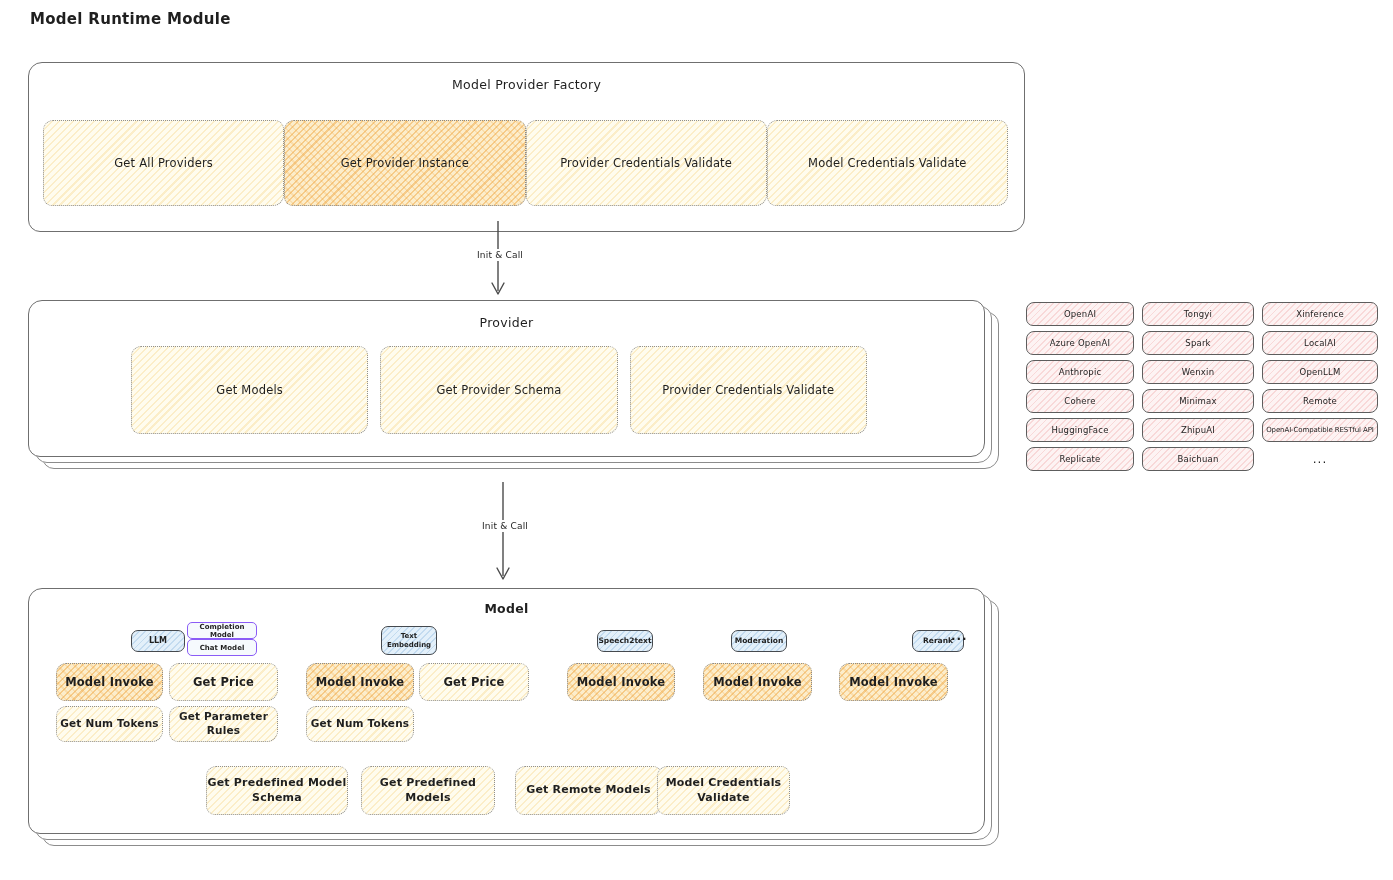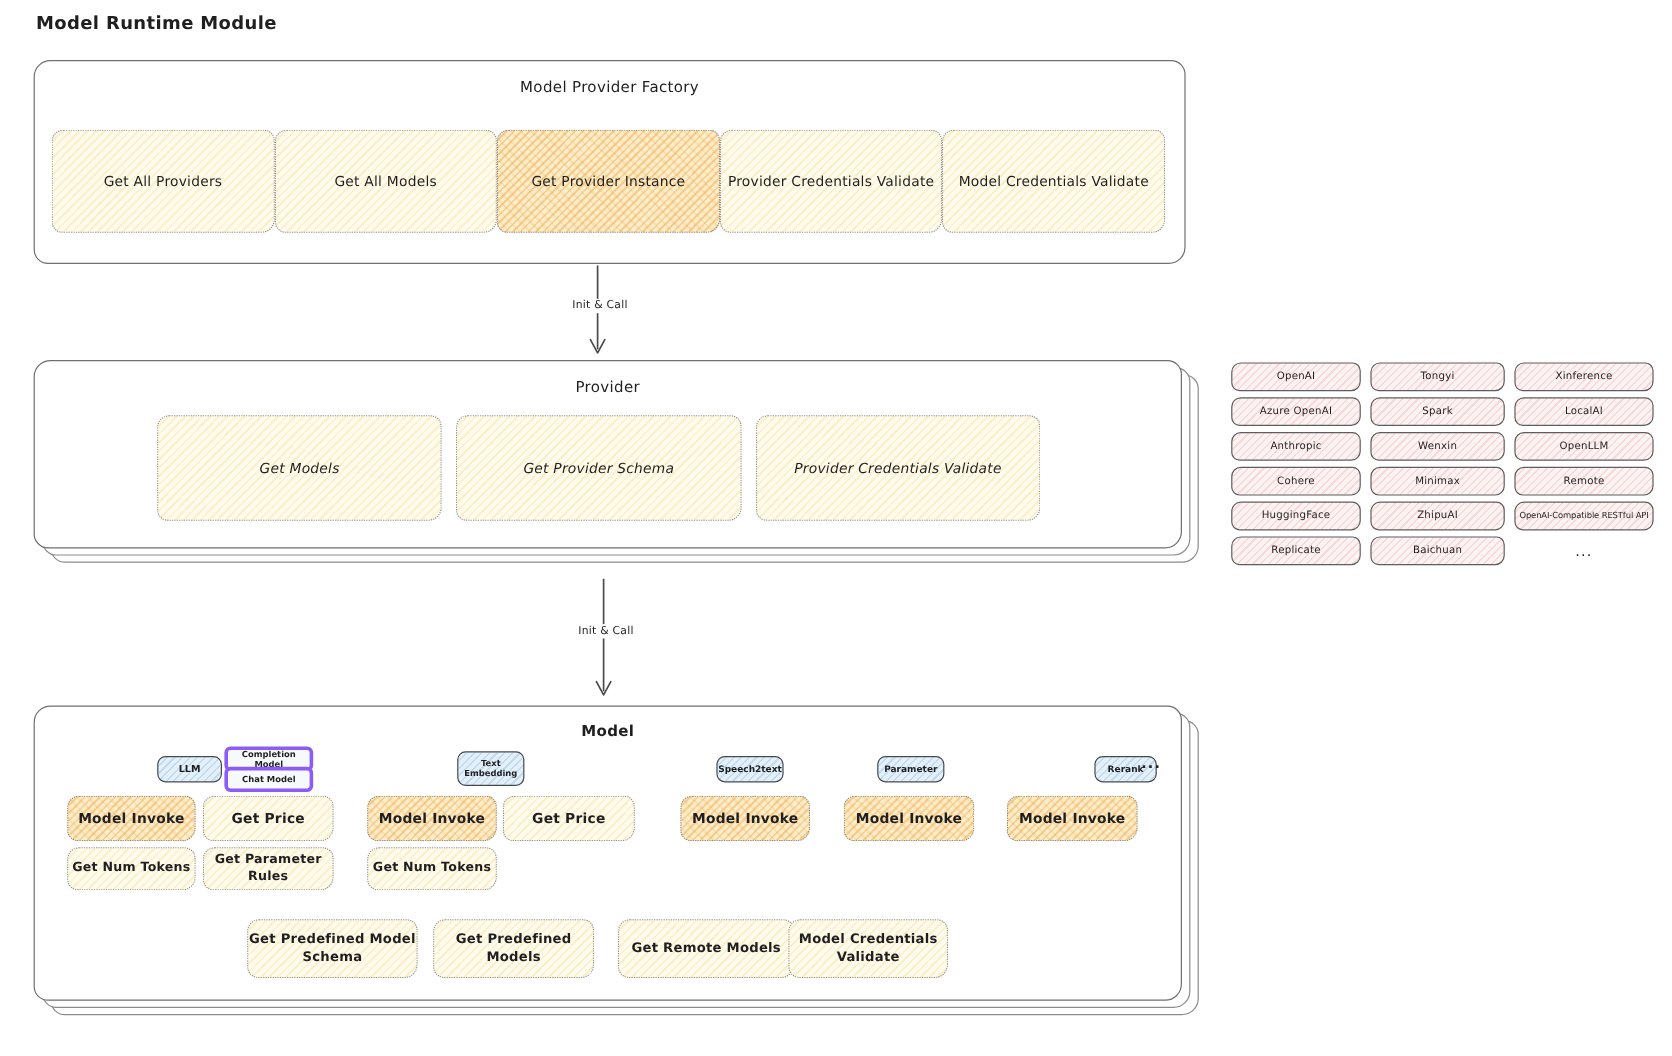--- a/index.html
+++ b/index.html
@@ -65,7 +65,7 @@
 
   <div class="abs page-title">Model Runtime Module</div>
 
-  <div class="frame" style="left:28px;top:50px;width:958px;height:168px;">
+  <div class="frame" style="left:28px;top:62px;width:958px;height:168px;padding-left:37px;">
     <div class="frame-title" style="top:14px;">Model Provider Factory</div>
     <div class="factory-row">
       <div class="node box-yellow">Get All Providers</div>

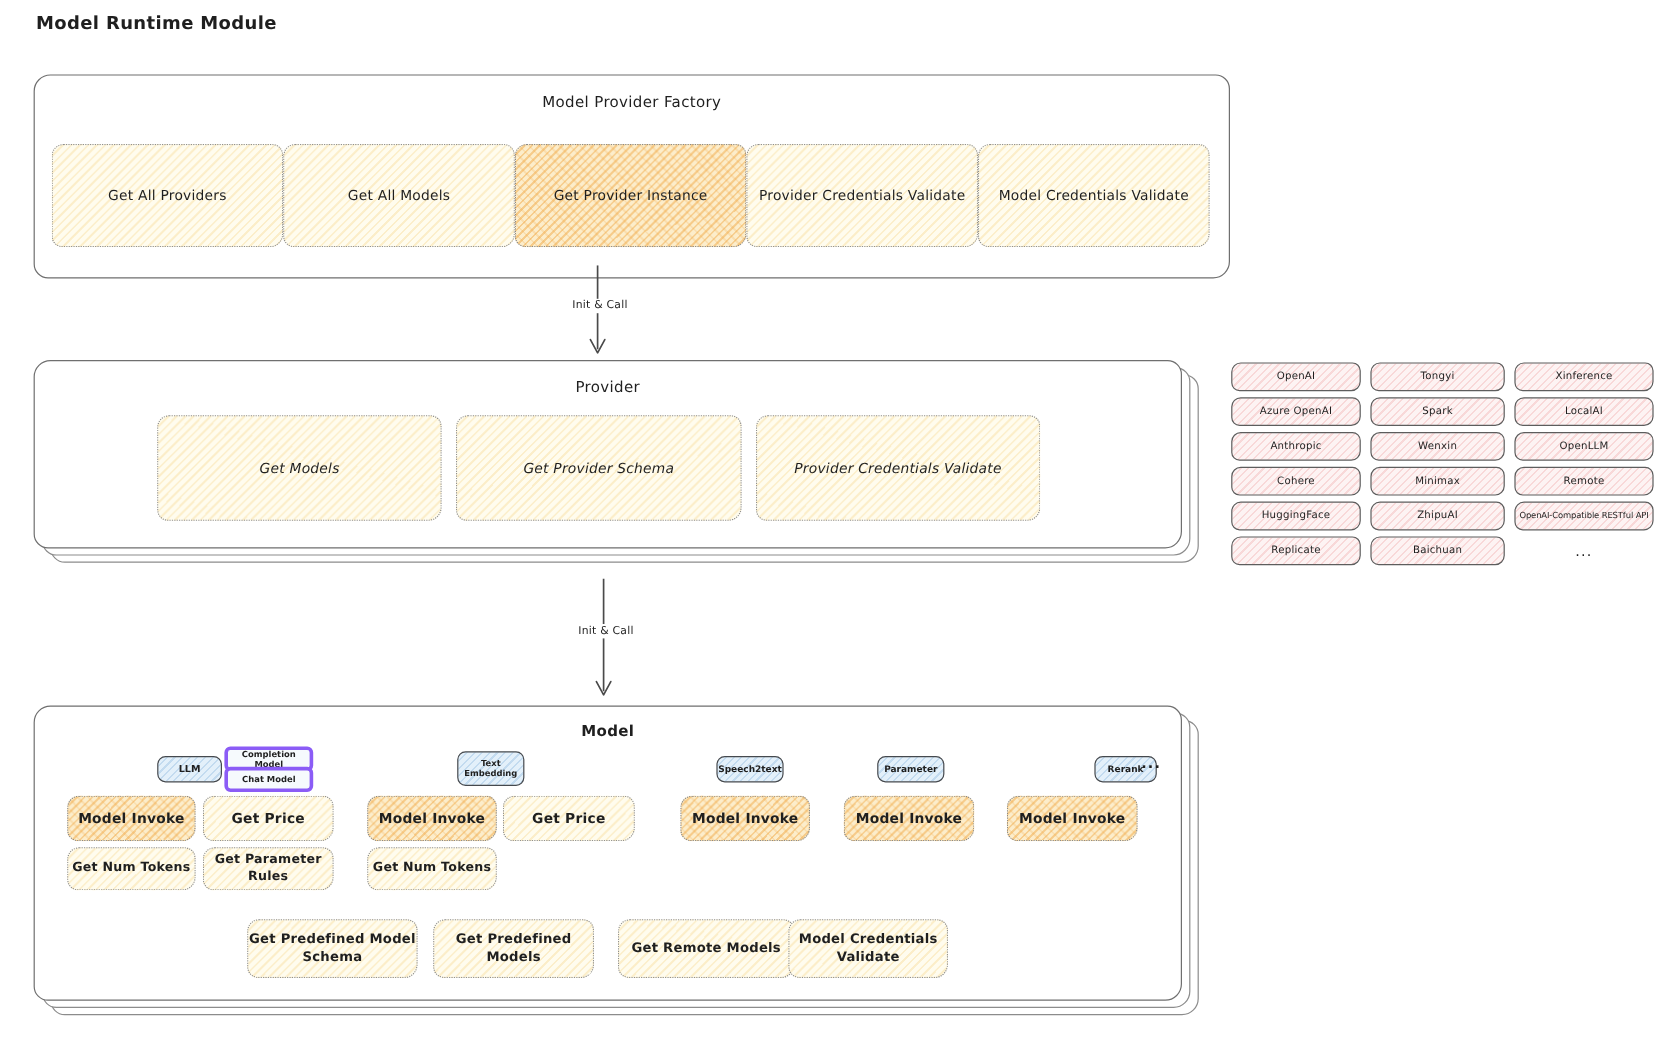--- a/index.html
+++ b/index.html
@@ -69,7 +69,6 @@
     <div class="frame-title" style="top:14px;">Model Provider Factory</div>
     <div class="factory-row">
       <div class="node box-yellow">Get All Providers</div>
-      <div class="node box-yellow">Get All Models</div>
       <div class="node box-orange">Get Provider Instance</div>
       <div class="node box-yellow">Provider Credentials Validate</div>
       <div class="node box-yellow">Model Credentials Validate</div>

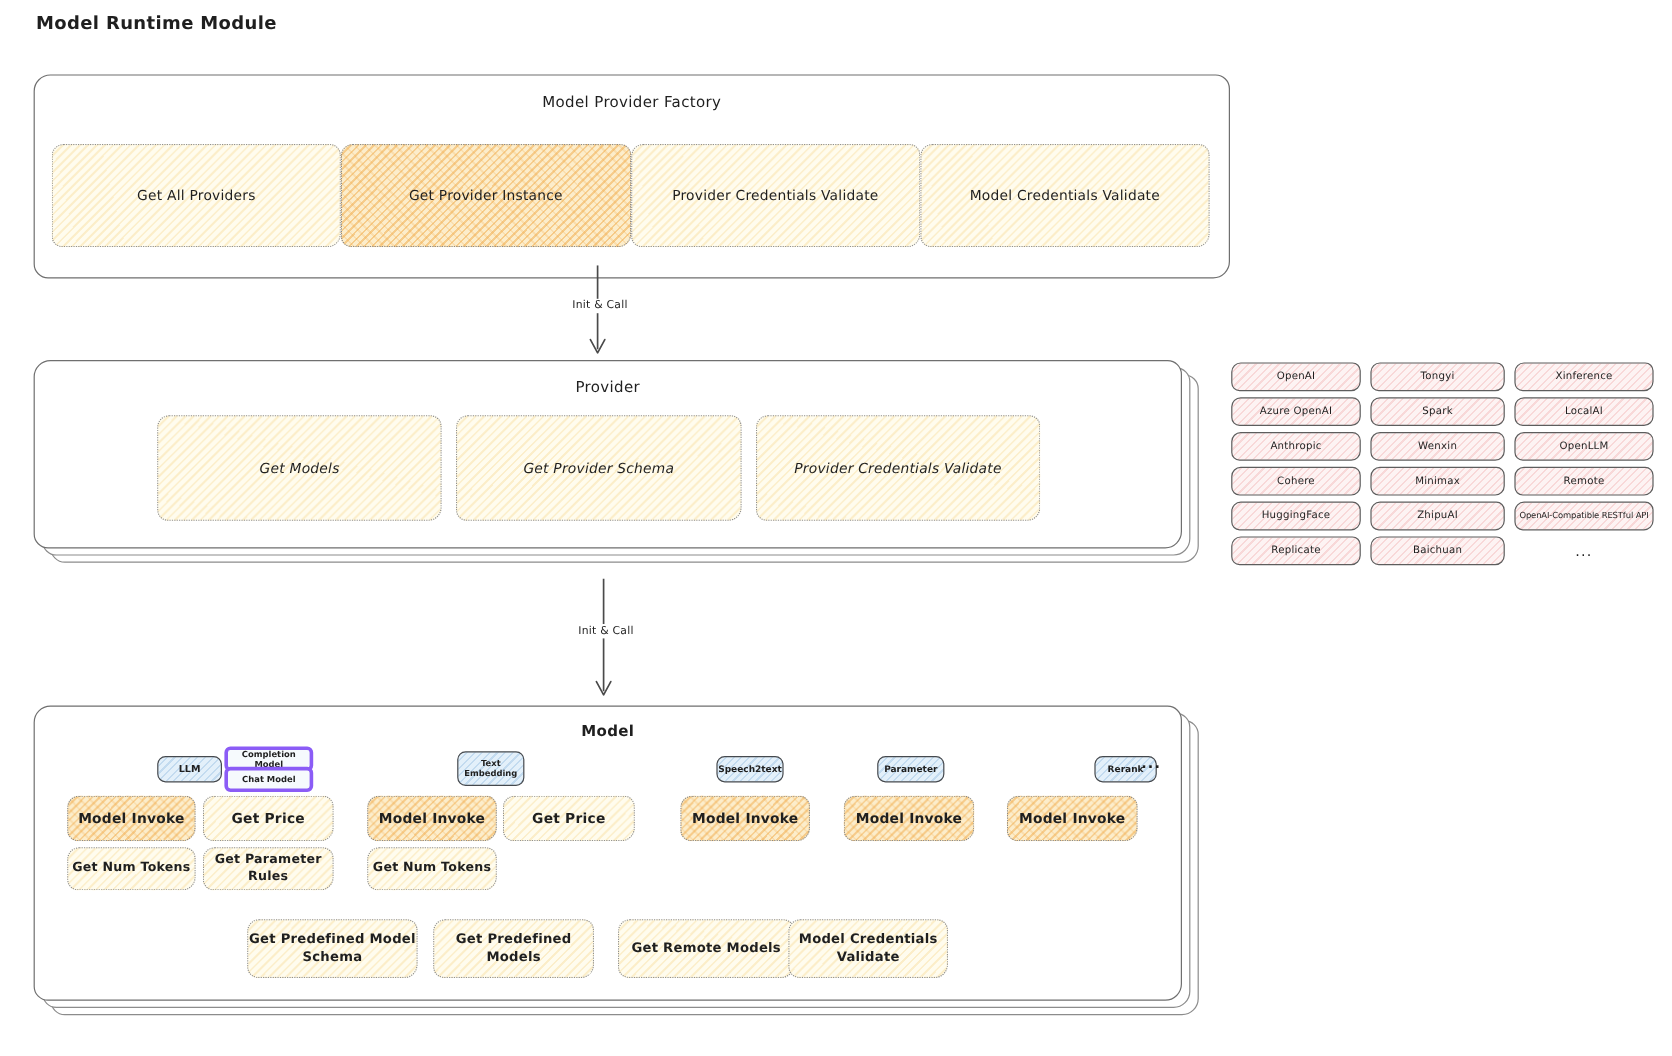--- a/index.html
+++ b/index.html
@@ -29,7 +29,7 @@
   .factory-row .node{flex:1;font-size:11.5px;}
 
   .provider-row{position:absolute;left:102px;top:45px;width:736px;height:88px;display:flex;gap:12px;}
-  .provider-row .node{flex:1;font-size:11.5px;font-style:italic;}
+  .provider-row .node{flex:1;font-size:11.5px;}
 
   
   .arrow svg{display:block;}

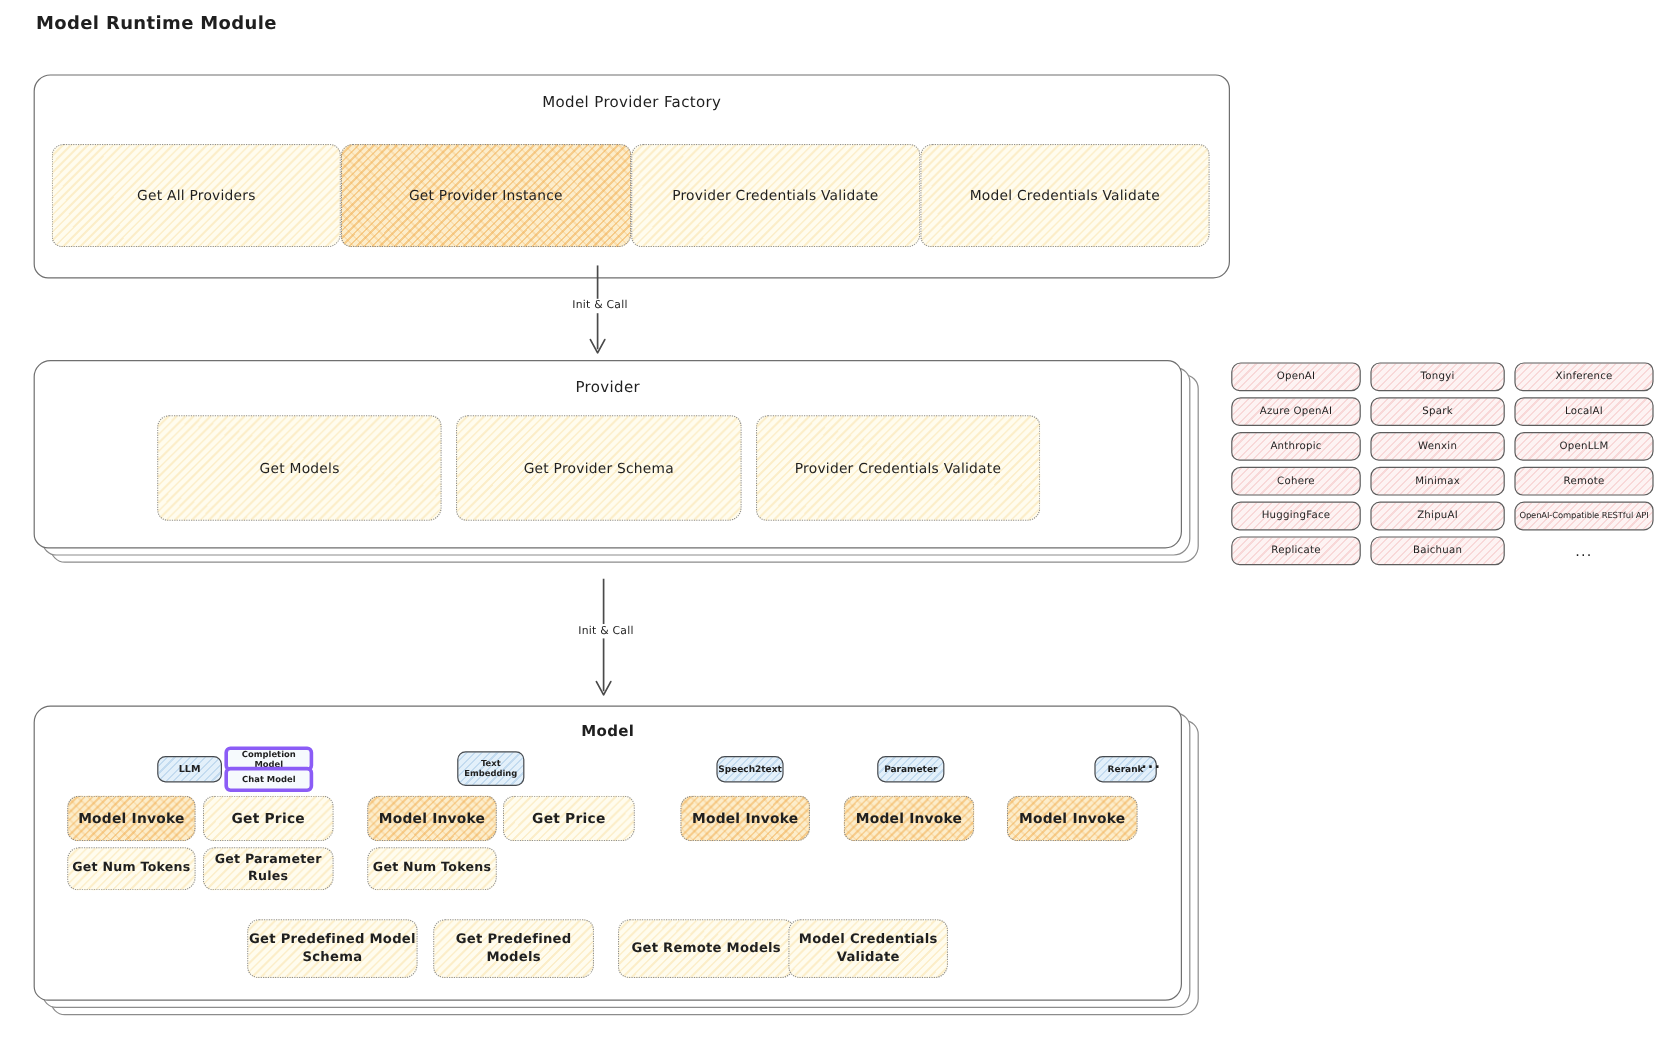--- a/index.html
+++ b/index.html
@@ -51,7 +51,7 @@
     background-color:#e3f0fa;
     background-image:repeating-linear-gradient(135deg,rgba(120,170,215,.30) 0px,rgba(120,170,215,.30) 1.3px,transparent 1.3px,transparent 4.5px);}
   .tag-mini{position:absolute;display:flex;align-items:center;justify-content:center;text-align:center;
-    font-size:7px;border:3px solid #8b5cf6;border-radius:5px;background:#f6fafd;}
+    font-size:7px;border:1px solid #8b5cf6;border-radius:5px;background:#f6fafd;}
   .tags-more{position:absolute;font-size:12px;letter-spacing:1px;}
 
   .fn{position:absolute;font-size:11.5px;}

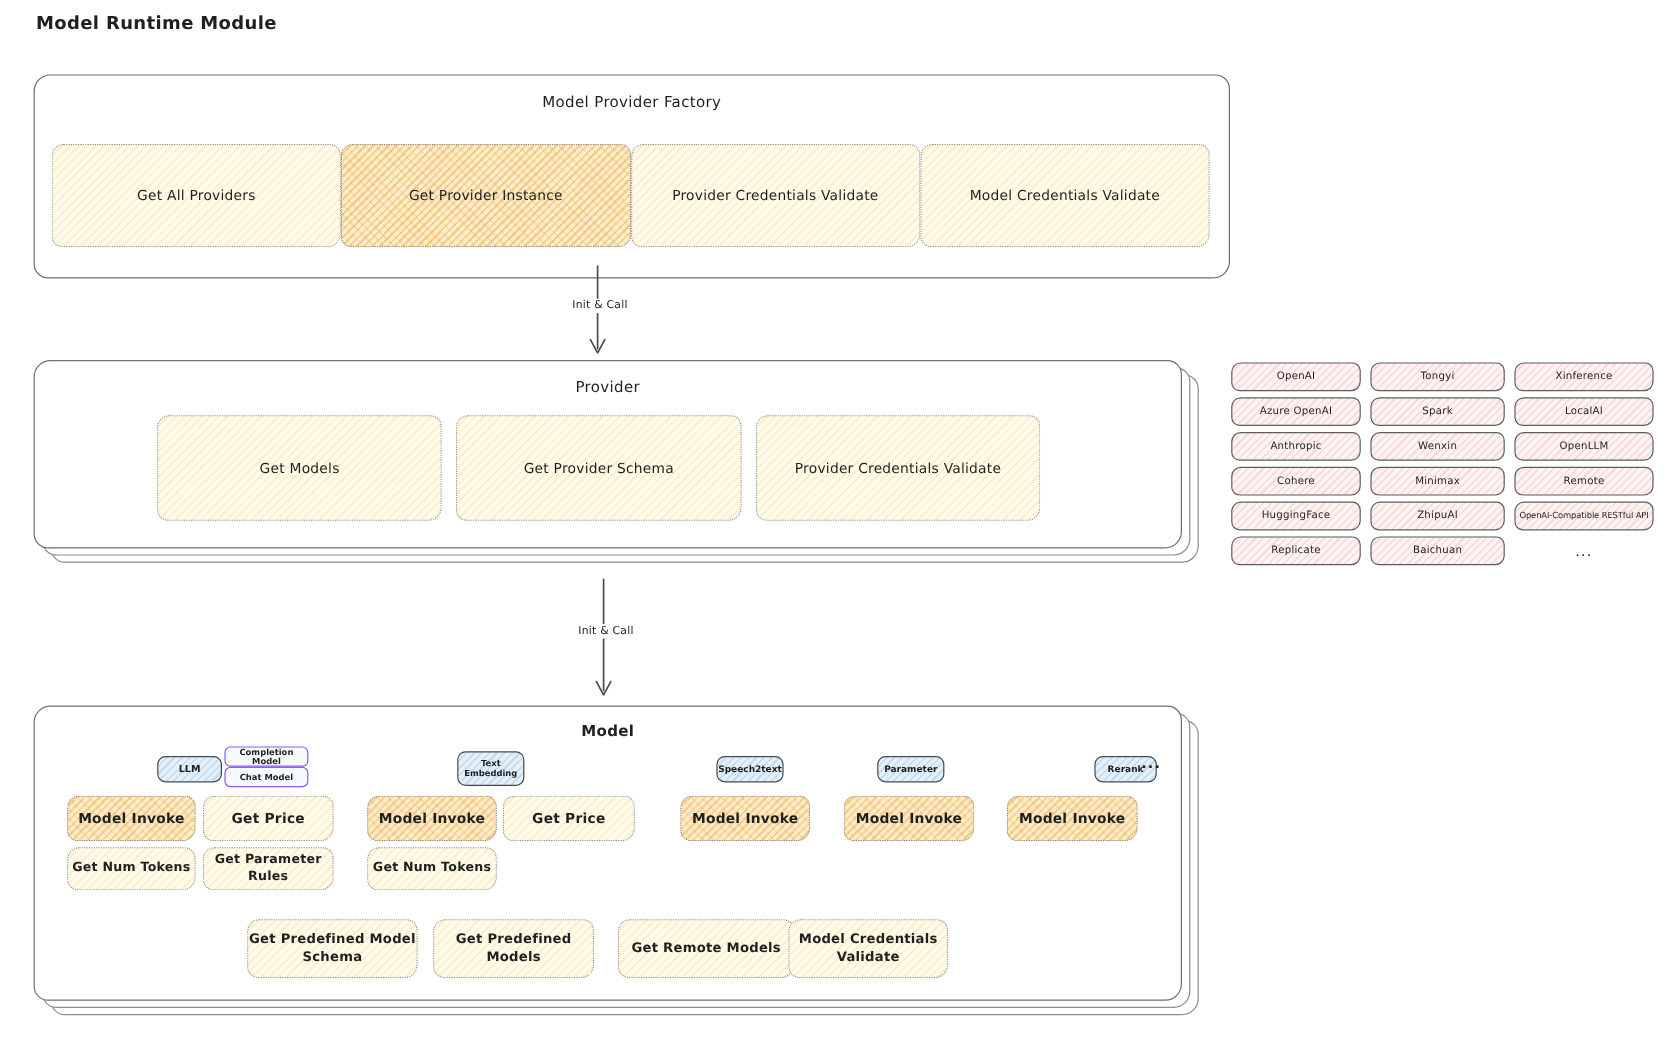--- a/index.html
+++ b/index.html
@@ -133,7 +133,7 @@
     <div class="tag-mini" style="left:158px;top:50px;width:68px;height:15px;">Chat Model</div>
     <div class="tag-blue" style="left:352px;top:37px;width:54px;height:27px;font-size:7px;">Text Embedding</div>
     <div class="tag-blue" style="left:568px;top:41px;width:54px;height:20px;font-size:7.5px;">Speech2text</div>
-    <div class="tag-blue" style="left:702px;top:41px;width:54px;height:20px;font-size:7.5px;">Parameter</div>
+    <div class="tag-blue" style="left:702px;top:41px;width:54px;height:20px;font-size:7.5px;">Moderation</div>
     <div class="tag-blue" style="left:856px;top:41px;width:50px;height:20px;font-size:7.5px;margin-left:27px;">Rerank</div>
     <div class="tags-more" style="left:922px;top:40px;">...</div>
 

